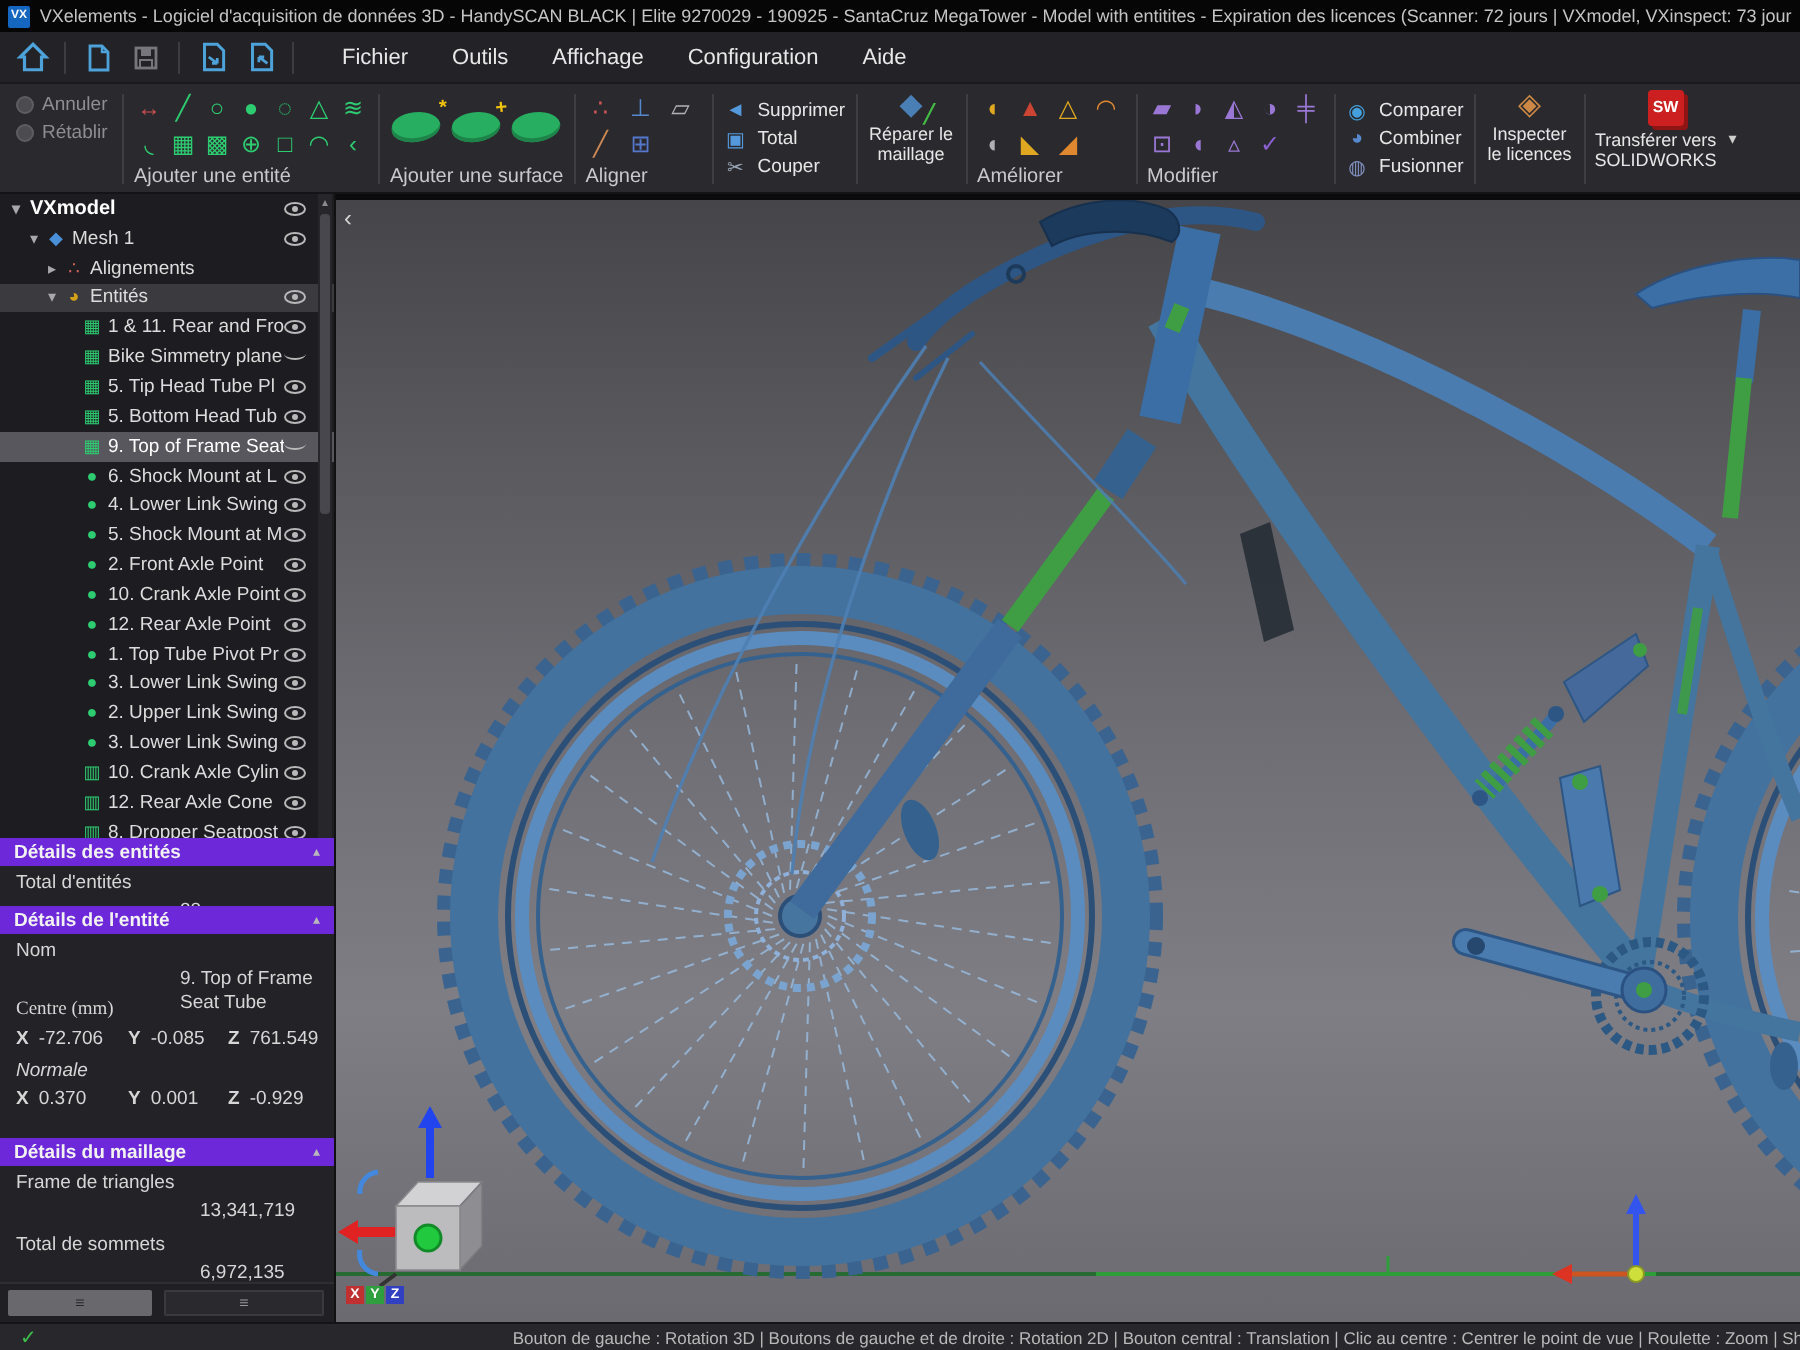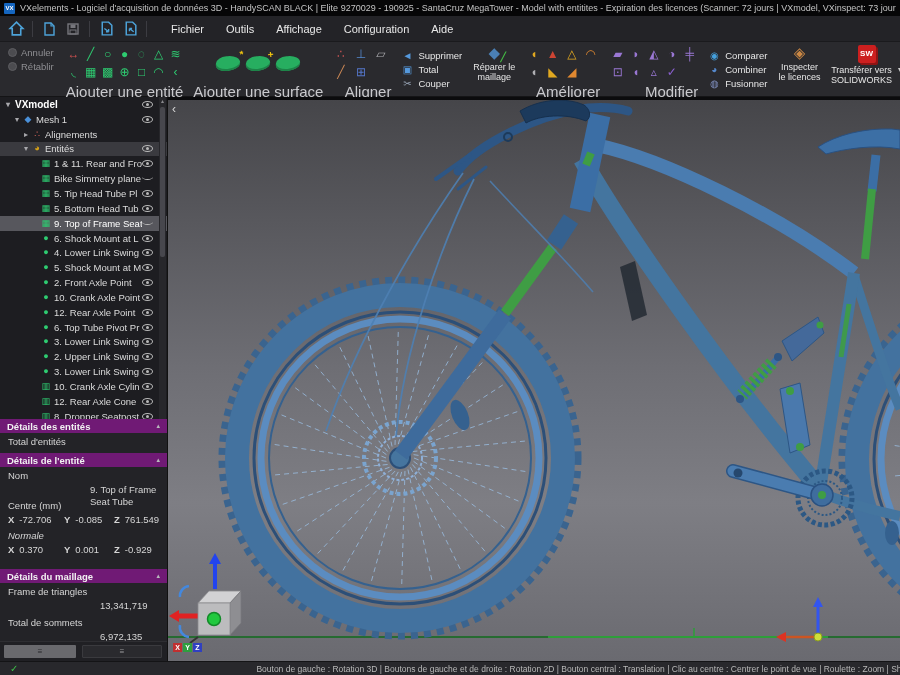--- a/index.html
+++ b/index.html
@@ -28,7 +28,7 @@
     display:flex; align-items:stretch; padding:1px 2px 0 2px; border-bottom:1px solid #141416; }
   .rgroup { display:flex; flex-direction:column; }
   .rbody { flex:1; display:flex; align-items:center; justify-content:center; padding:1px 3px; }
-  .rlabel { height:13px; font-size:15px; color:#c9c9cd; text-align:right; white-space:nowrap; padding:0 4px; }
+  .rlabel { height:13px; font-size:10px; color:#c9c9cd; text-align:left; white-space:nowrap; padding:0 4px; }
   .rdiv { width:1px; background:#3e3e44; margin:4px 1px; }
   .undo-col { display:flex; flex-direction:column; justify-content:flex-start; gap:3px; padding:4px 6px; width:58px; }
   .undo-row { display:flex; align-items:center; gap:4px; }

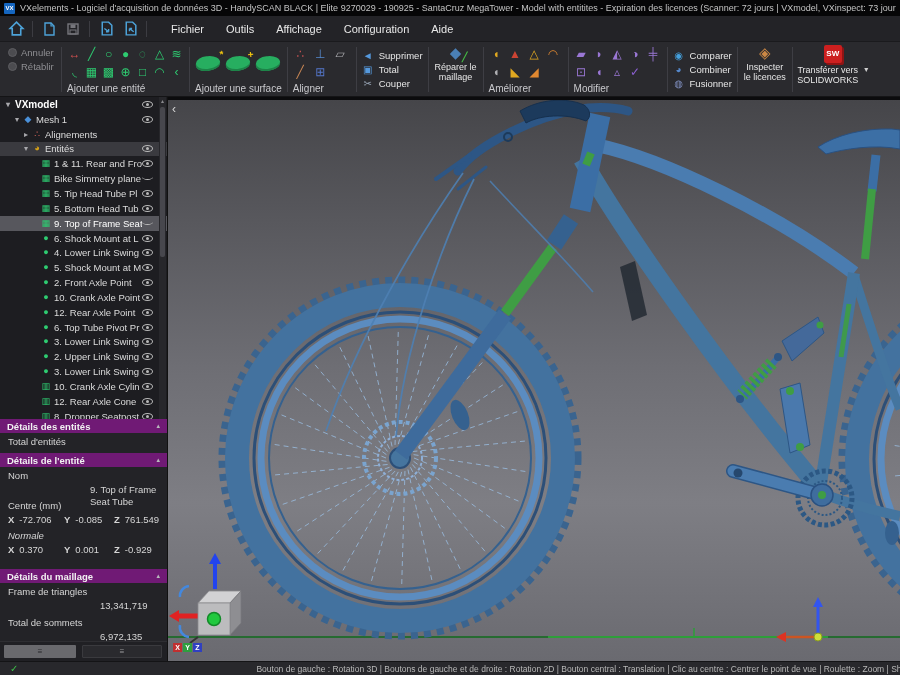--- a/index.html
+++ b/index.html
@@ -414,7 +414,7 @@
         <div class="trow" style="padding-left: 30px;">
           <span class="chev"></span>
           <span class="ticon" style="color: rgb(46, 204, 113);">●</span>
-          <span class="tlabel">6. Top Tube Pivot Pr</span>
+          <span class="tlabel">1. Top Tube Pivot Pr</span>
           <span class="eye"></span>
         </div>
         <div class="trow" style="padding-left: 30px;">

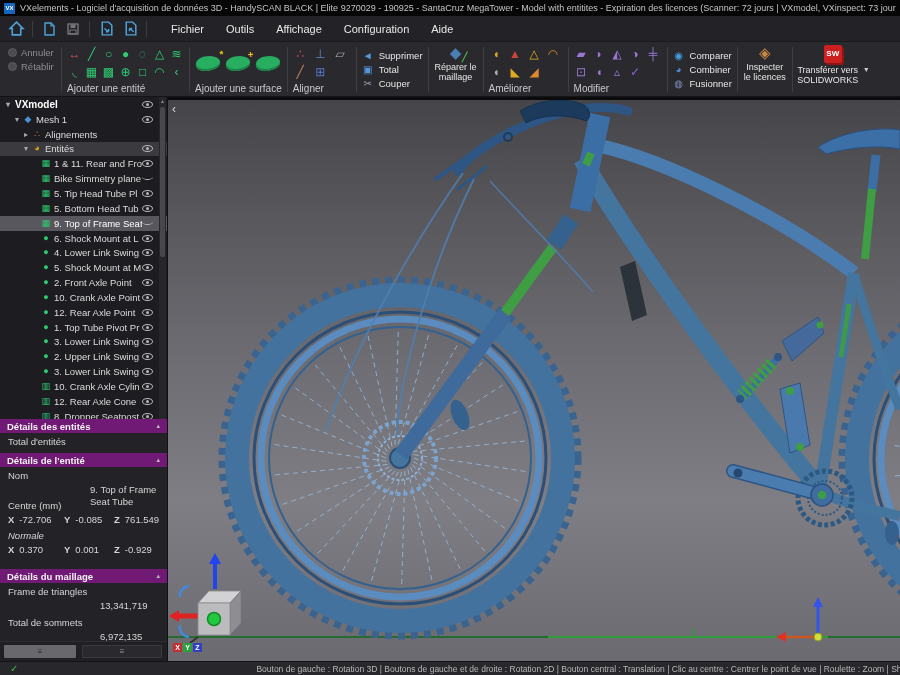--- a/index.html
+++ b/index.html
@@ -72,7 +72,7 @@
   .tree-scroll .arr { display:block; font-size:6px; color:#8a8a8e; text-align:center; height:8px; }
   .tree-thumb { position:absolute; left:1px; top:10px; width:5px; height:150px; background:#47474d; border-radius:2px; }
 
-  .dheader { height:14px; background:#701a75; display:flex; align-items:center; justify-content:space-between;
+  .dheader { height:14px; background:#6d28d9; display:flex; align-items:center; justify-content:space-between;
     padding:0 7px; font-size:9.5px; font-weight:bold; color:#f2f2f2; }
   .dheader .hcaret { font-size:7px; color:#b8b8bc; font-weight:normal; }
   .dbody { background:#232327; }

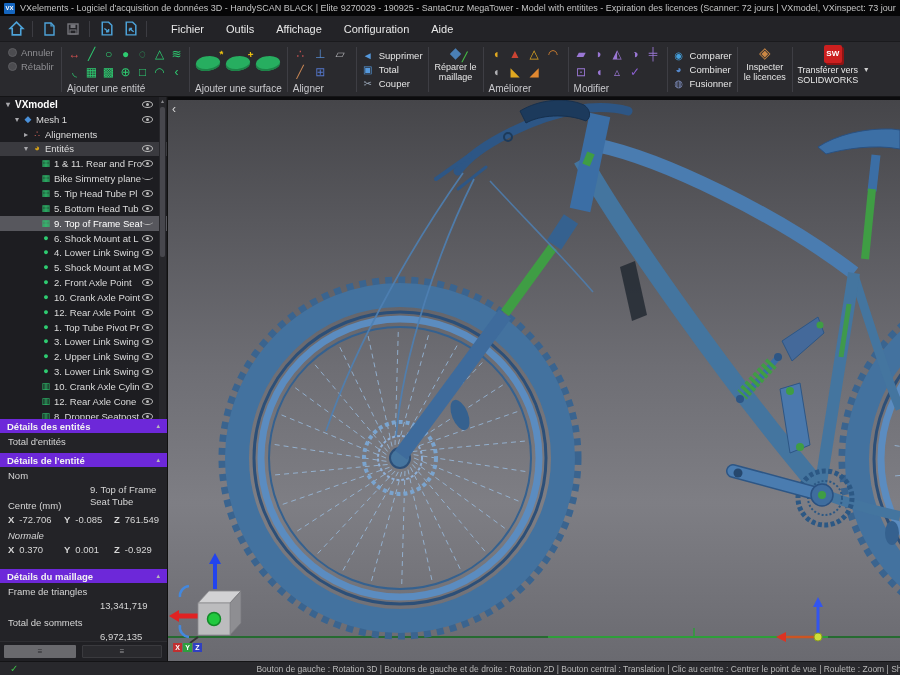--- a/index.html
+++ b/index.html
@@ -479,7 +479,7 @@
         <span class="dlabel">Nom</span>
         <span class="dvalue">9. Top of Frame Seat Tube</span>
       </div>
-      <div class="drow" style="height:15px;">
+      <div class="drow" style="height:15px;font-family:Liberation Serif, serif;">
         <span class="dlabel" style="width:auto;">Centre (mm)</span>
       </div>
       <div class="xyzrow">

